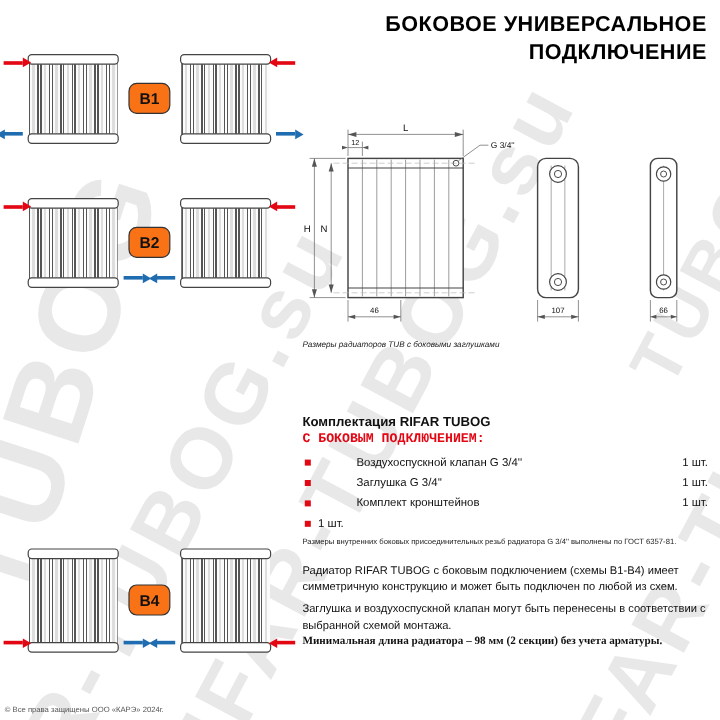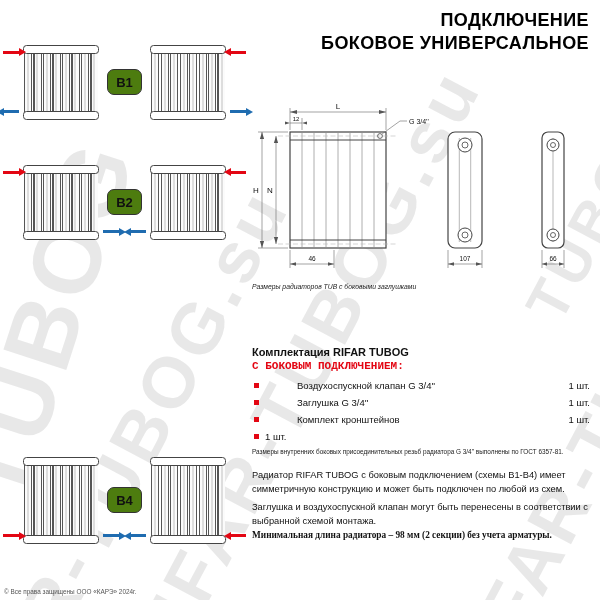--- a/index.html
+++ b/index.html
@@ -74,8 +74,8 @@
   <span class="wm" id="wm5">RIFAR-TUBOG.su</span>
 
   <header class="title">
+    <div>БОКОВОЕ УНИВЕРСАЛЬНОЕ</div>
     <div>ПОДКЛЮЧЕНИЕ</div>
-    <div>БОКОВОЕ УНИВЕРСАЛЬНОЕ</div>
   </header>
 
   <div class="scheme-row" style="top:46px">

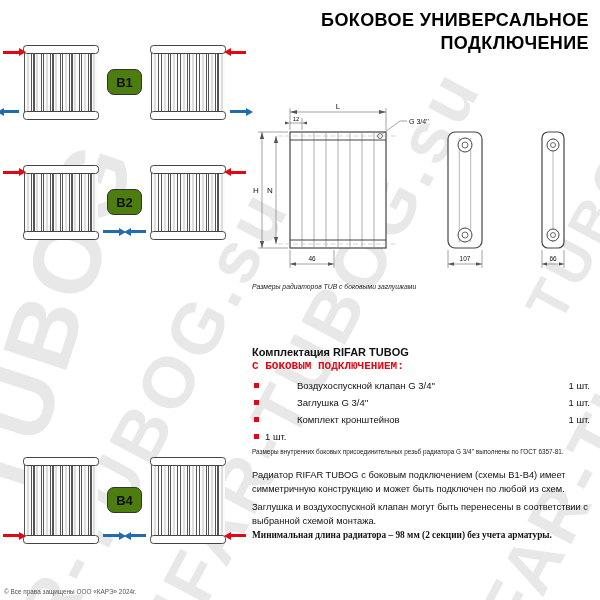--- a/index.html
+++ b/index.html
@@ -28,7 +28,7 @@
     background:#fff;border:1.2px solid #444;border-radius:3.5px;}
   .srad::before{top:-1.5px;}
   .srad::after{bottom:-1.5px;}
-  .slabel{width:33px;height:24px;border:1.5px solid #333;border-radius:7px;background:#4d7c0f;
+  .slabel{width:33px;height:24px;border:1.5px solid #333;border-radius:7px;background:#f97316;
           display:flex;align-items:center;justify-content:center;
           font-weight:700;font-size:13px;flex:none;}
   

